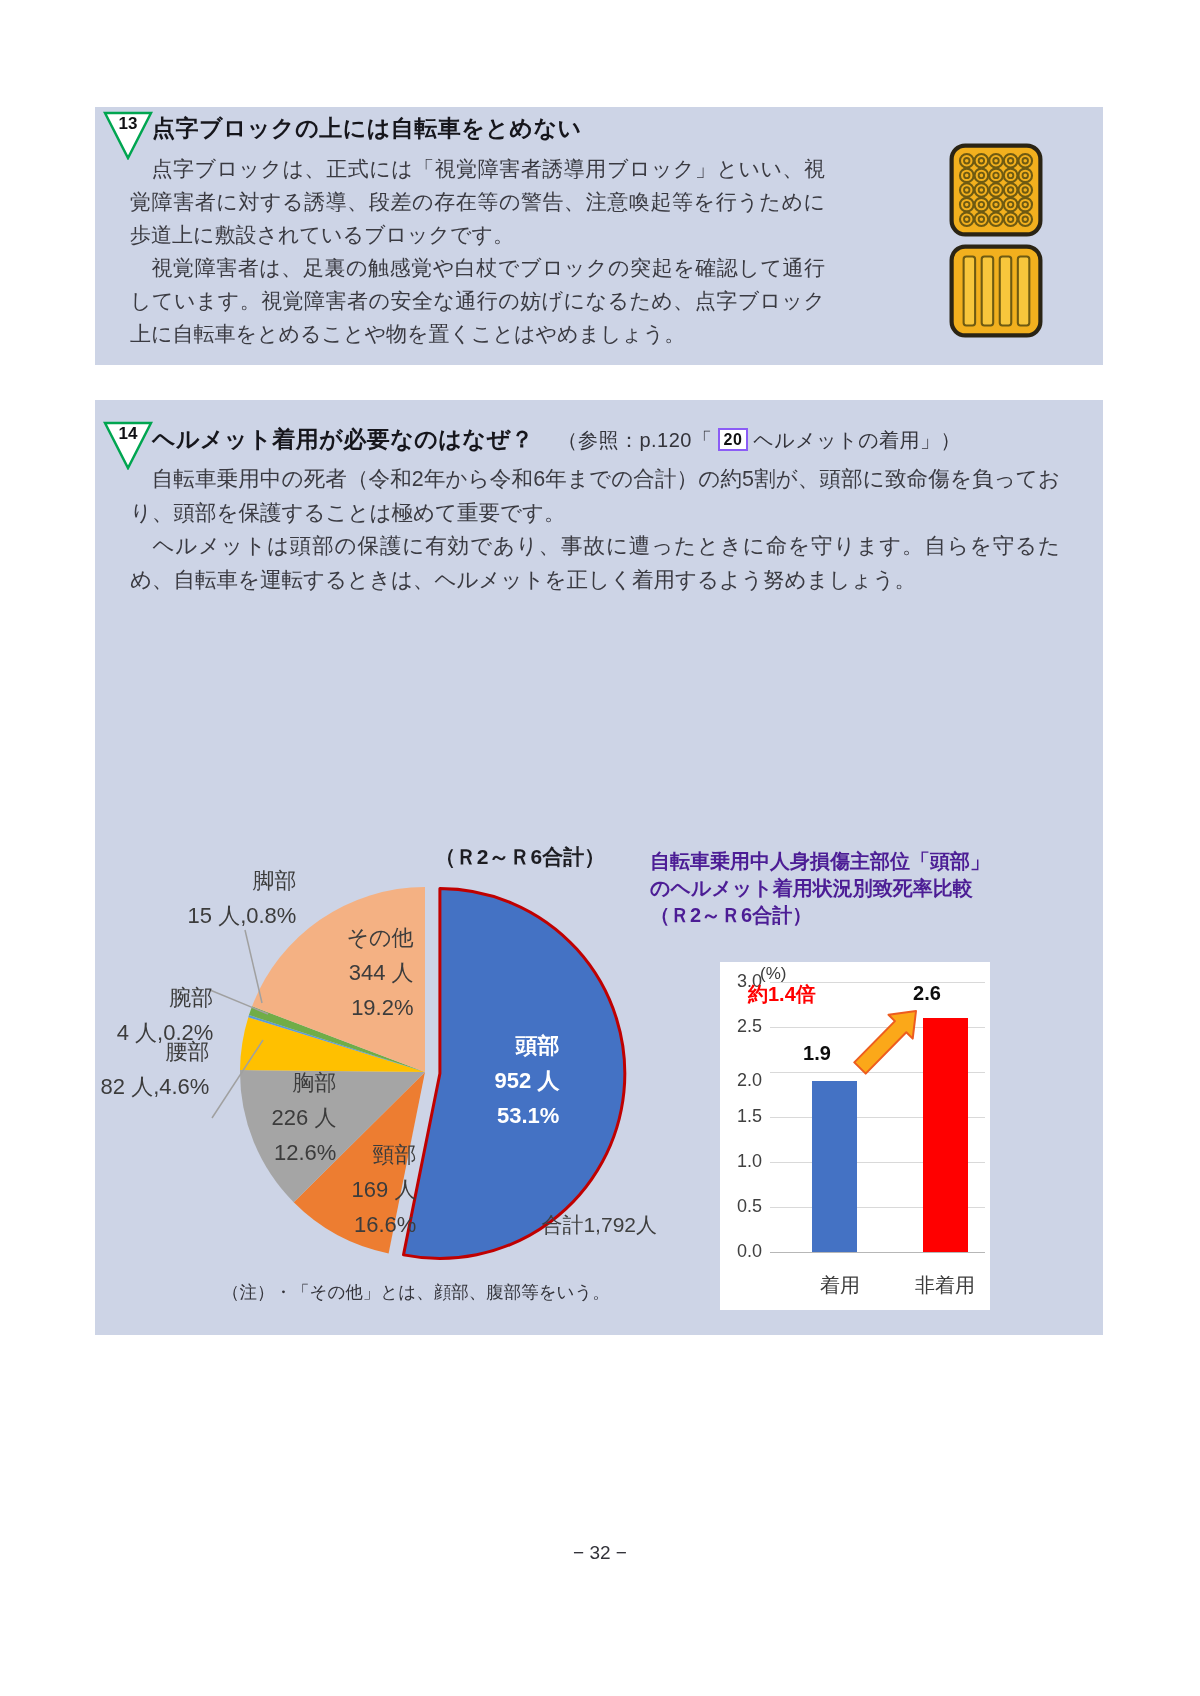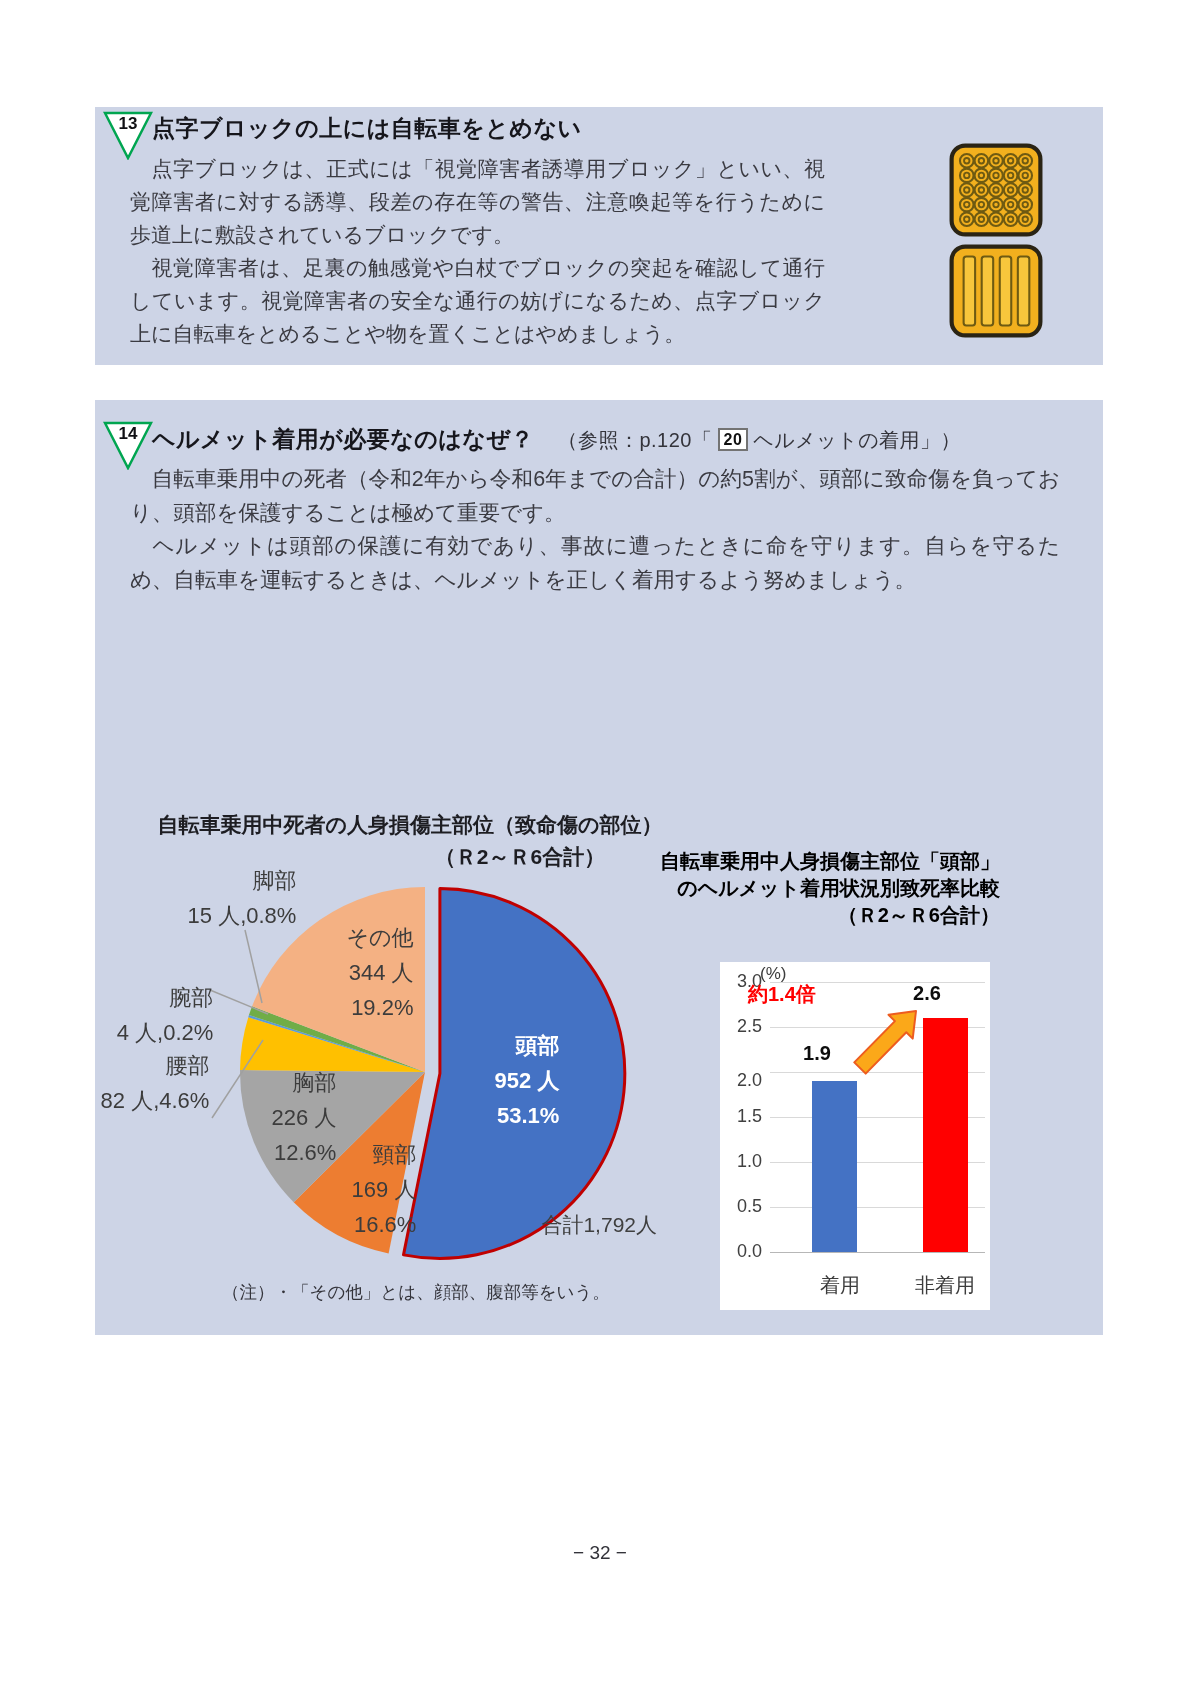--- a/index.html
+++ b/index.html
@@ -14,7 +14,7 @@
   .sec-title{margin:0;padding:6px 0 0 57px;font-size:23px;font-weight:bold;color:#16161c;
              letter-spacing:.5px;white-space:nowrap;}
   .t-ref{font-weight:normal;font-size:20px;color:#33333a;}
-  .ref-box{display:inline-block;border:2px solid #737373;background:#fff;font-weight:bold;
+  .ref-box{display:inline-block;border:2px solid #8b5cf6;background:#fff;font-weight:bold;
            font-size:16px;line-height:17px;padding:1px 4px;margin:0 5px;vertical-align:2px;color:#111;}
   .body-text{font-size:21px;line-height:33px;text-align:justify;color:#3a3a41;}
   .body-text p{margin:0;}

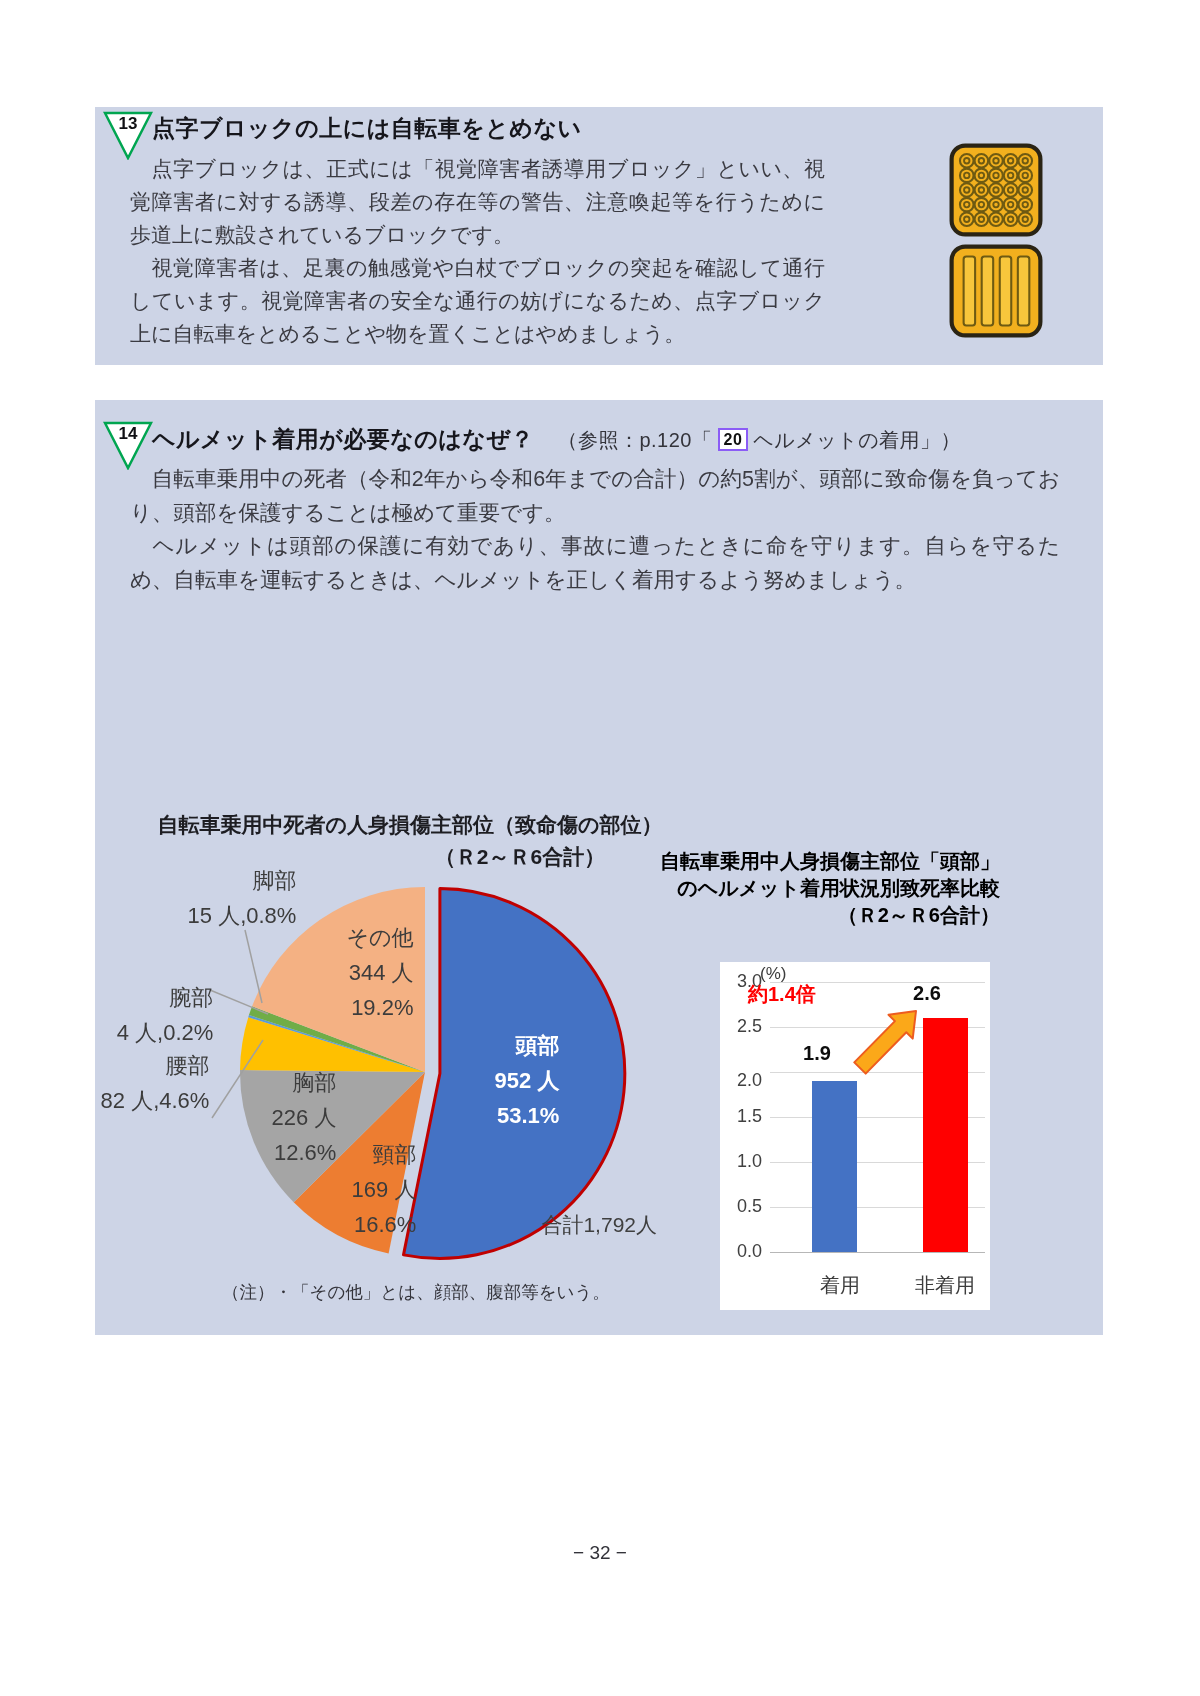--- a/index.html
+++ b/index.html
@@ -129,7 +129,6 @@
     </div>
 
     <div class="pie-block">
-      <div class="pie-title">自転車乗用中死者の人身損傷主部位（致命傷の部位）</div>
       <div class="pie-subtitle">（Ｒ2～Ｒ6合計）</div>
       <svg class="pie-svg" width="580" height="490" viewBox="0 0 580 490">
         <g id="pie-slices">

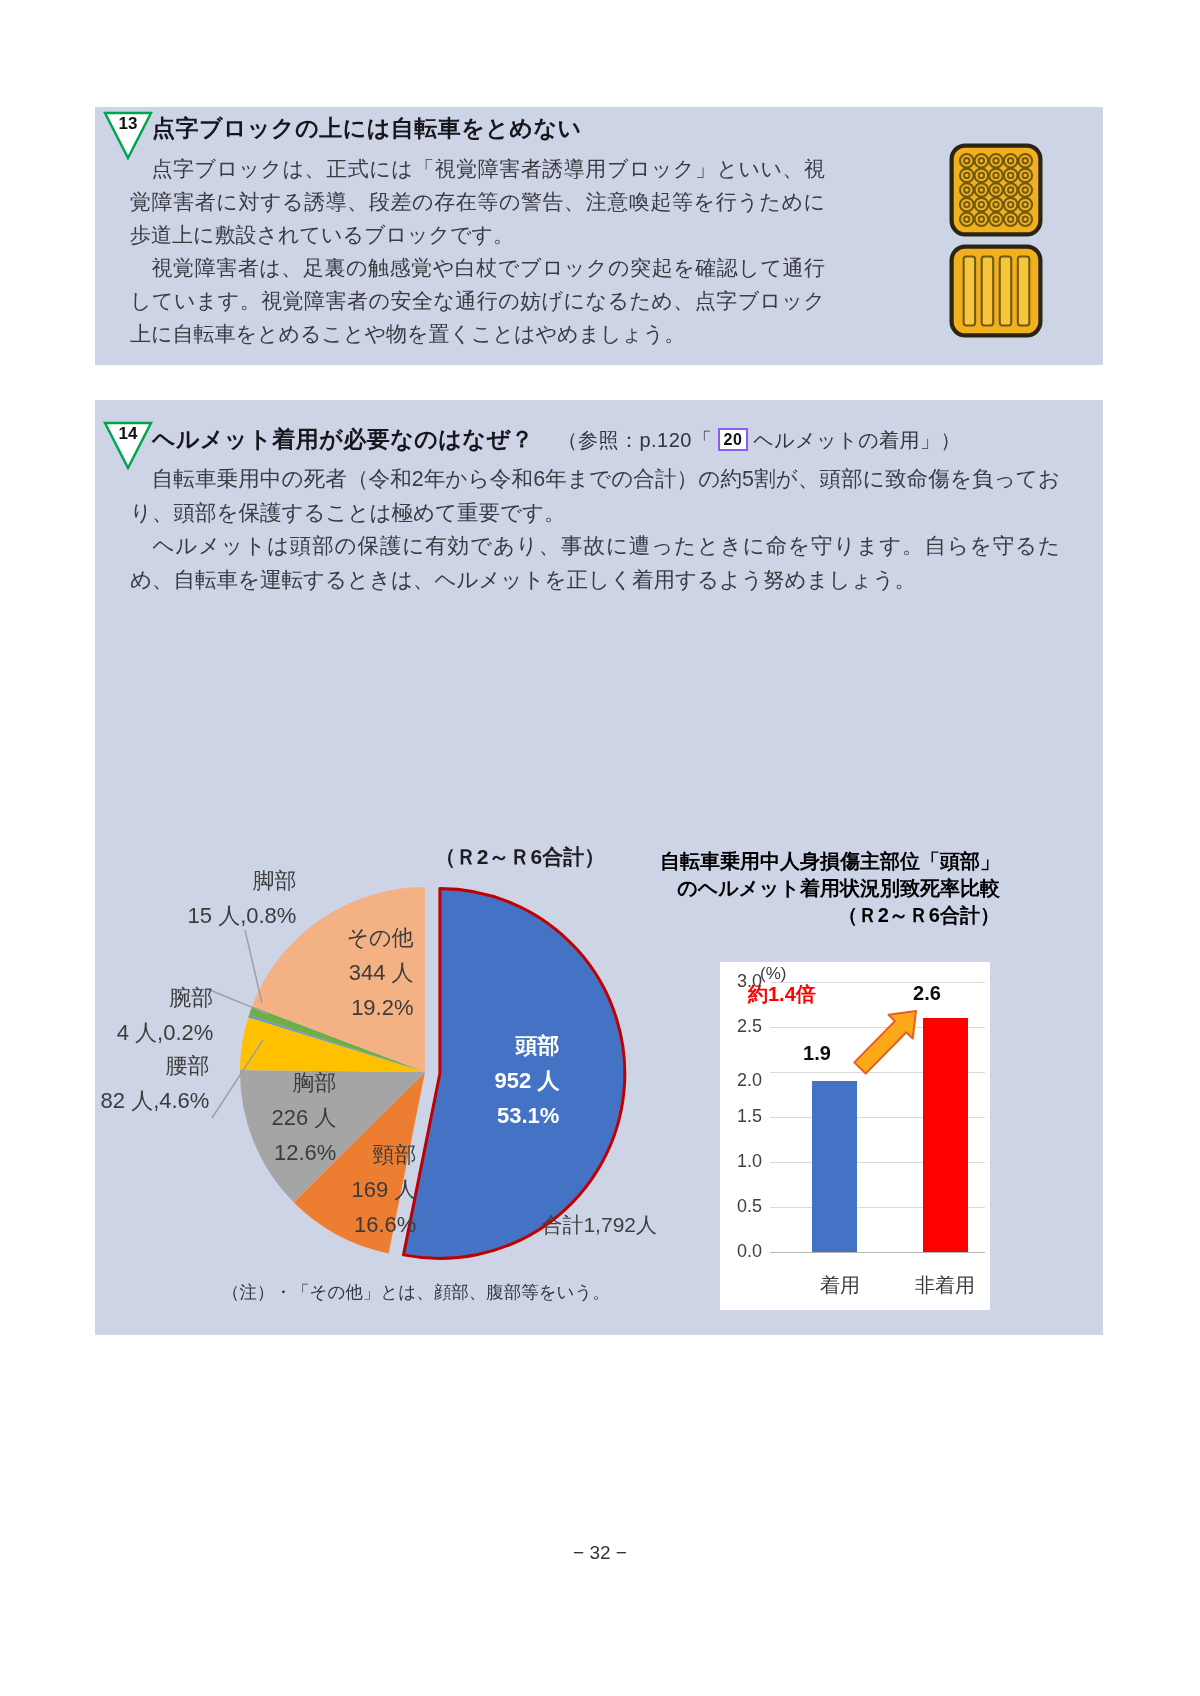--- a/index.html
+++ b/index.html
@@ -38,8 +38,8 @@
             font-size:17.5px;color:#33333a;white-space:nowrap;}
   
   .bar-block{position:absolute;left:555px;top:445px;width:350px;height:480px;}
-  .bar-title{position:absolute;left:0;top:3px;width:350px;text-align:right;
-             font-size:20px;line-height:27px;font-weight:bold;color:#000000;}
+  .bar-title{position:absolute;left:0;top:3px;width:350px;text-align:left;
+             font-size:20px;line-height:27px;font-weight:bold;color:#4c1d95;}
   .bar-panel{position:absolute;left:70px;top:117px;width:270px;height:348px;background:#ffffff;}
   .unit-label{position:absolute;left:40px;top:2px;font-size:17px;color:#3c3c3c;}
   .tick{position:absolute;left:0;width:42px;text-align:right;font-size:18px;color:#404040;height:22px;}

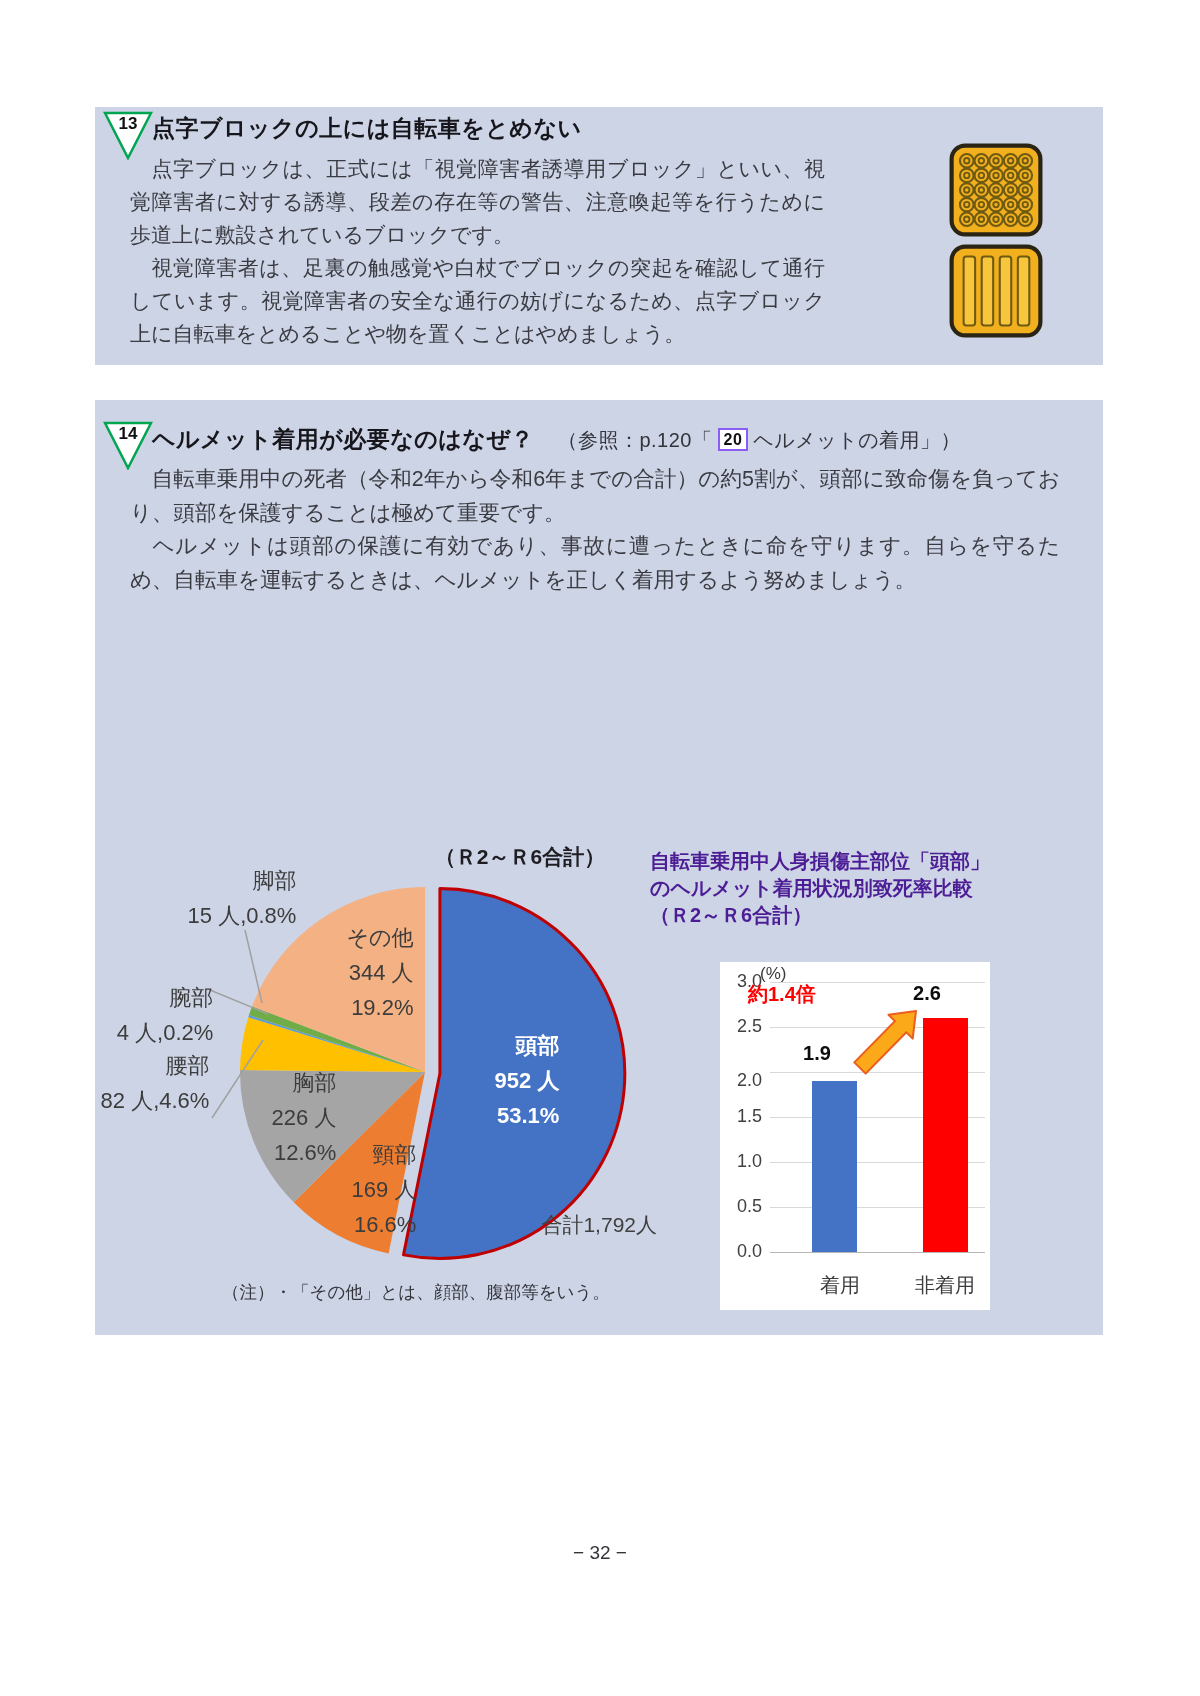--- a/index.html
+++ b/index.html
@@ -152,7 +152,7 @@
         <div>腕部</div>
         <div>4 人,0.2%</div>
       </div>
-      <div class="pie-label" style="left:55px;top:243px;">
+      <div class="pie-label" style="left:55px;top:229px;">
         <div>腰部</div>
         <div>82 人,4.6%</div>
       </div>

